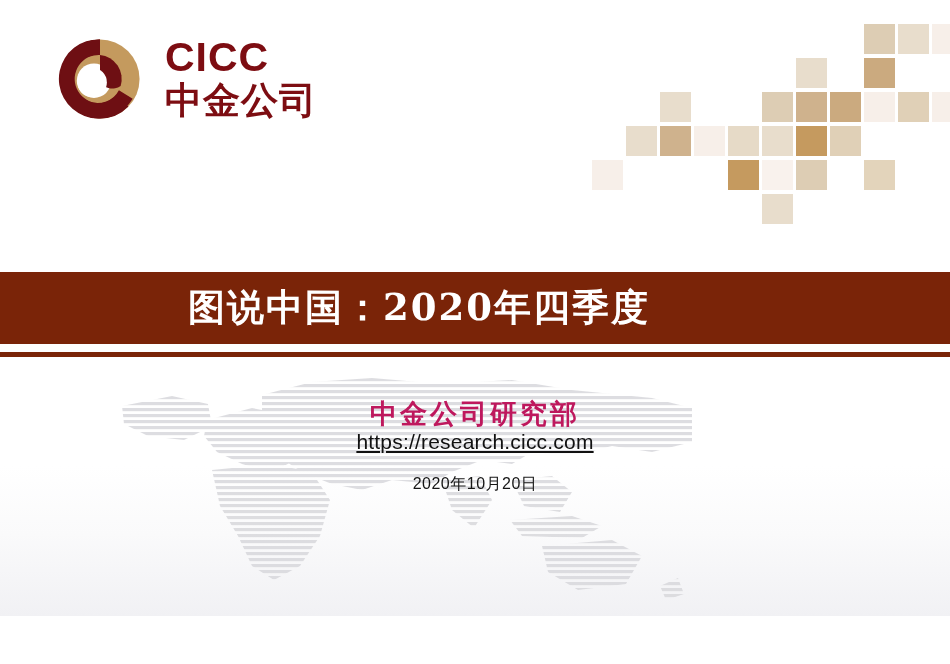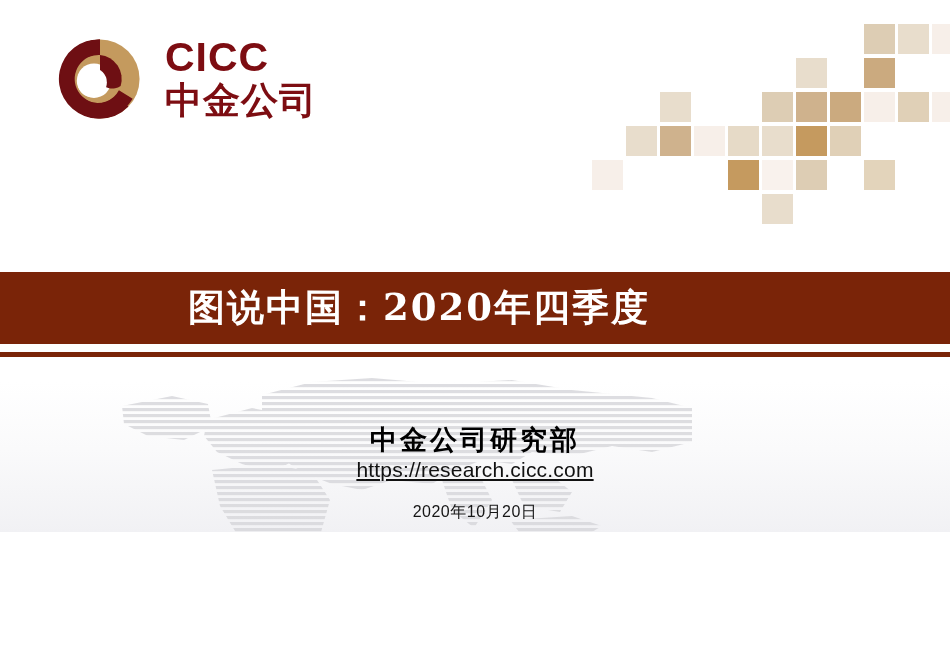--- a/index.html
+++ b/index.html
@@ -15,7 +15,7 @@
   .slide {
     position: relative;
     width: 950px;
-    height: 532px;
+    height: 616px;
     overflow: hidden;
     background: #ffffff;
   }

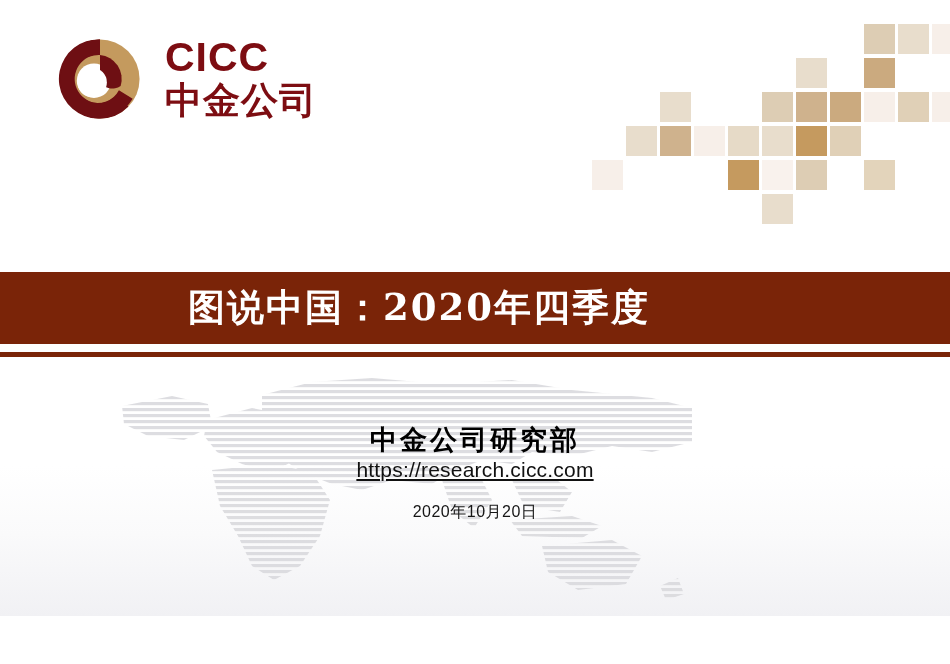--- a/index.html
+++ b/index.html
@@ -138,13 +138,12 @@
     z-index: 6;
   }
   .dept {
-    font-family: Liberation Mono, monospace;
+    font-family: Liberation Sans, sans-serif;
     font-weight: bold;
     font-size: 27px;
     letter-spacing: 3px;
-    color: #000000;
+    color: #be185d;
     line-height: 1.2;
-    margin-top: 28px;
   }
   .site-link {
     display: inline-block;

